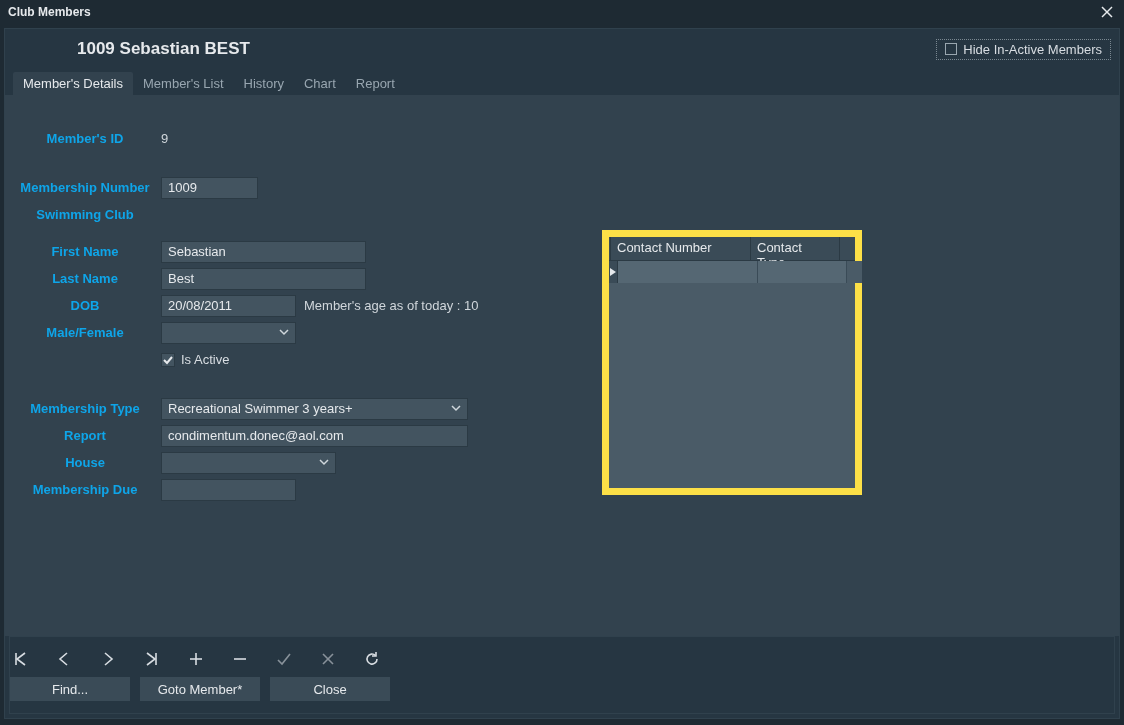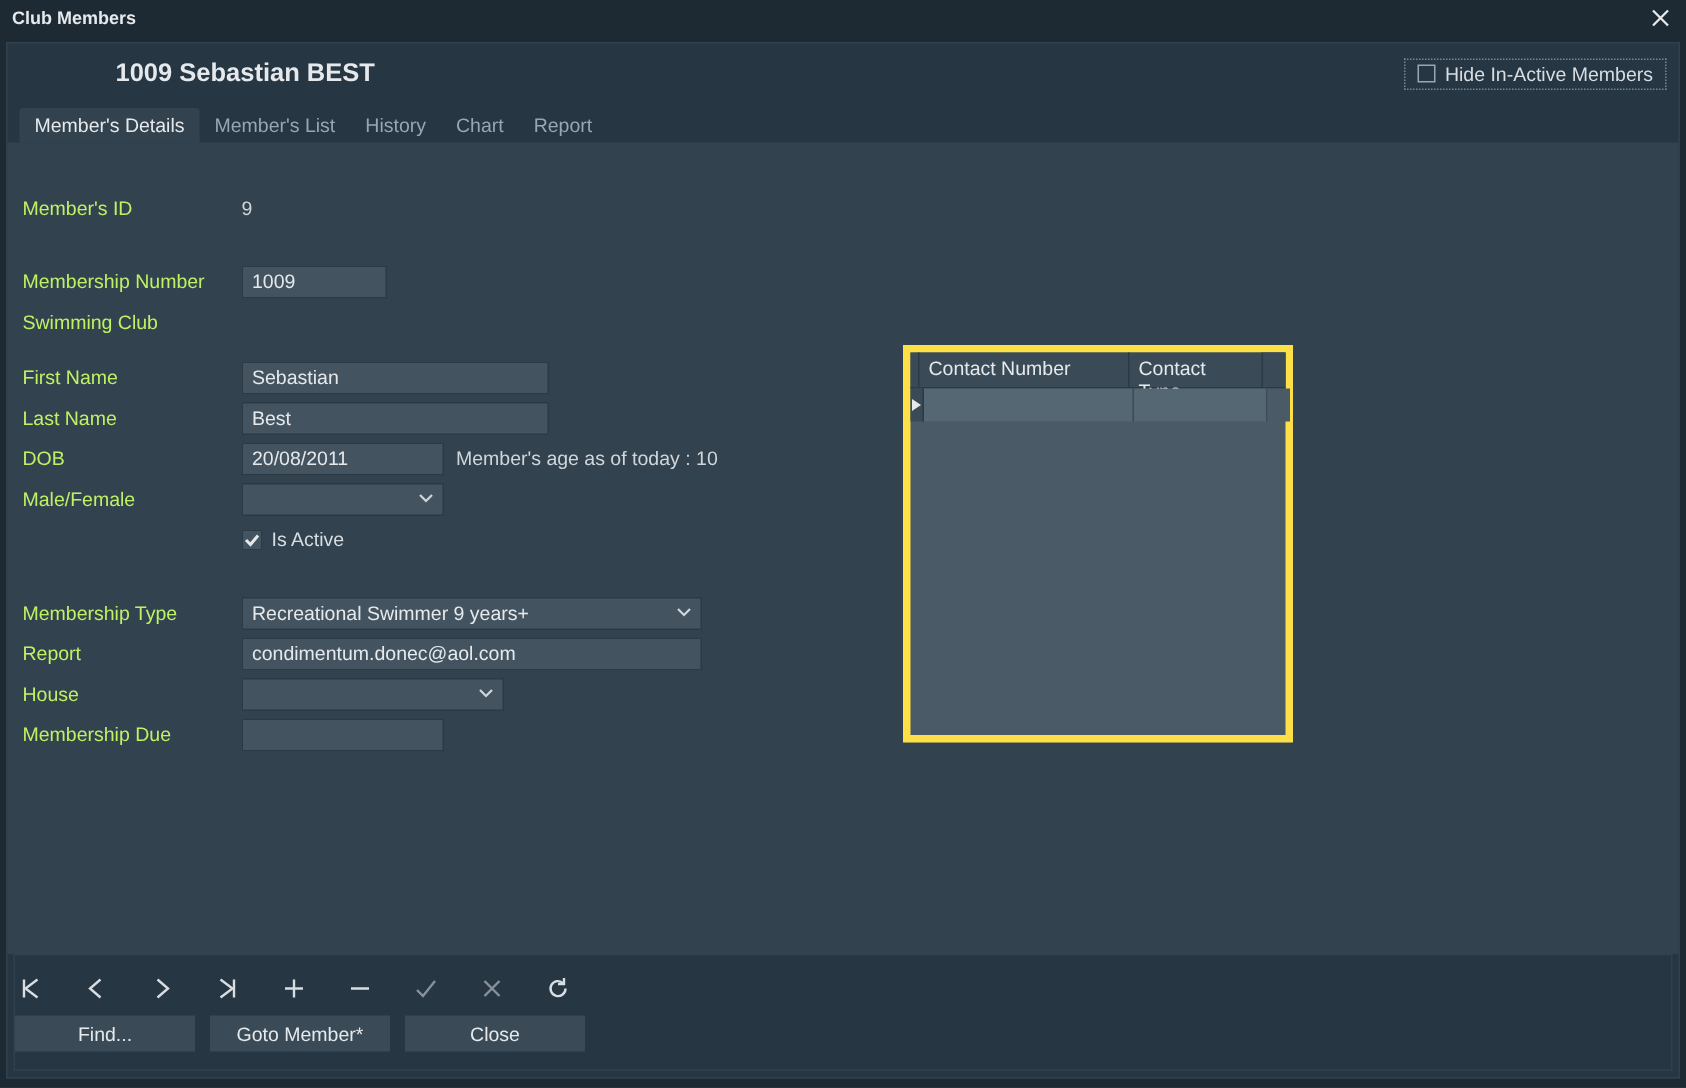--- a/index.html
+++ b/index.html
@@ -20,7 +20,7 @@
   .panel { flex:1; background:#32424e; margin:0 0 0 0; position:relative; overflow:hidden; }
   .form { position:absolute; left:0; top:0; right:0; bottom:0; padding:30px 10px 10px 10px; }
   .row { display:flex; align-items:center; height:27px; }
-  .lbl { width:146px; text-align:left; padding-right:6px; color:#bef264; font-size:13px; }
+  .lbl { width:146px; text-align:center; padding-right:6px; color:#0ea5e9; font-size:13px;font-weight:bold; }
   .val { color:#d0d6db; }
   .input { background:#435460; border:1px solid #2b3a44; height:22px; color:#e6e9ec; padding:0 6px; font-size:13px; }
   .input.right { }

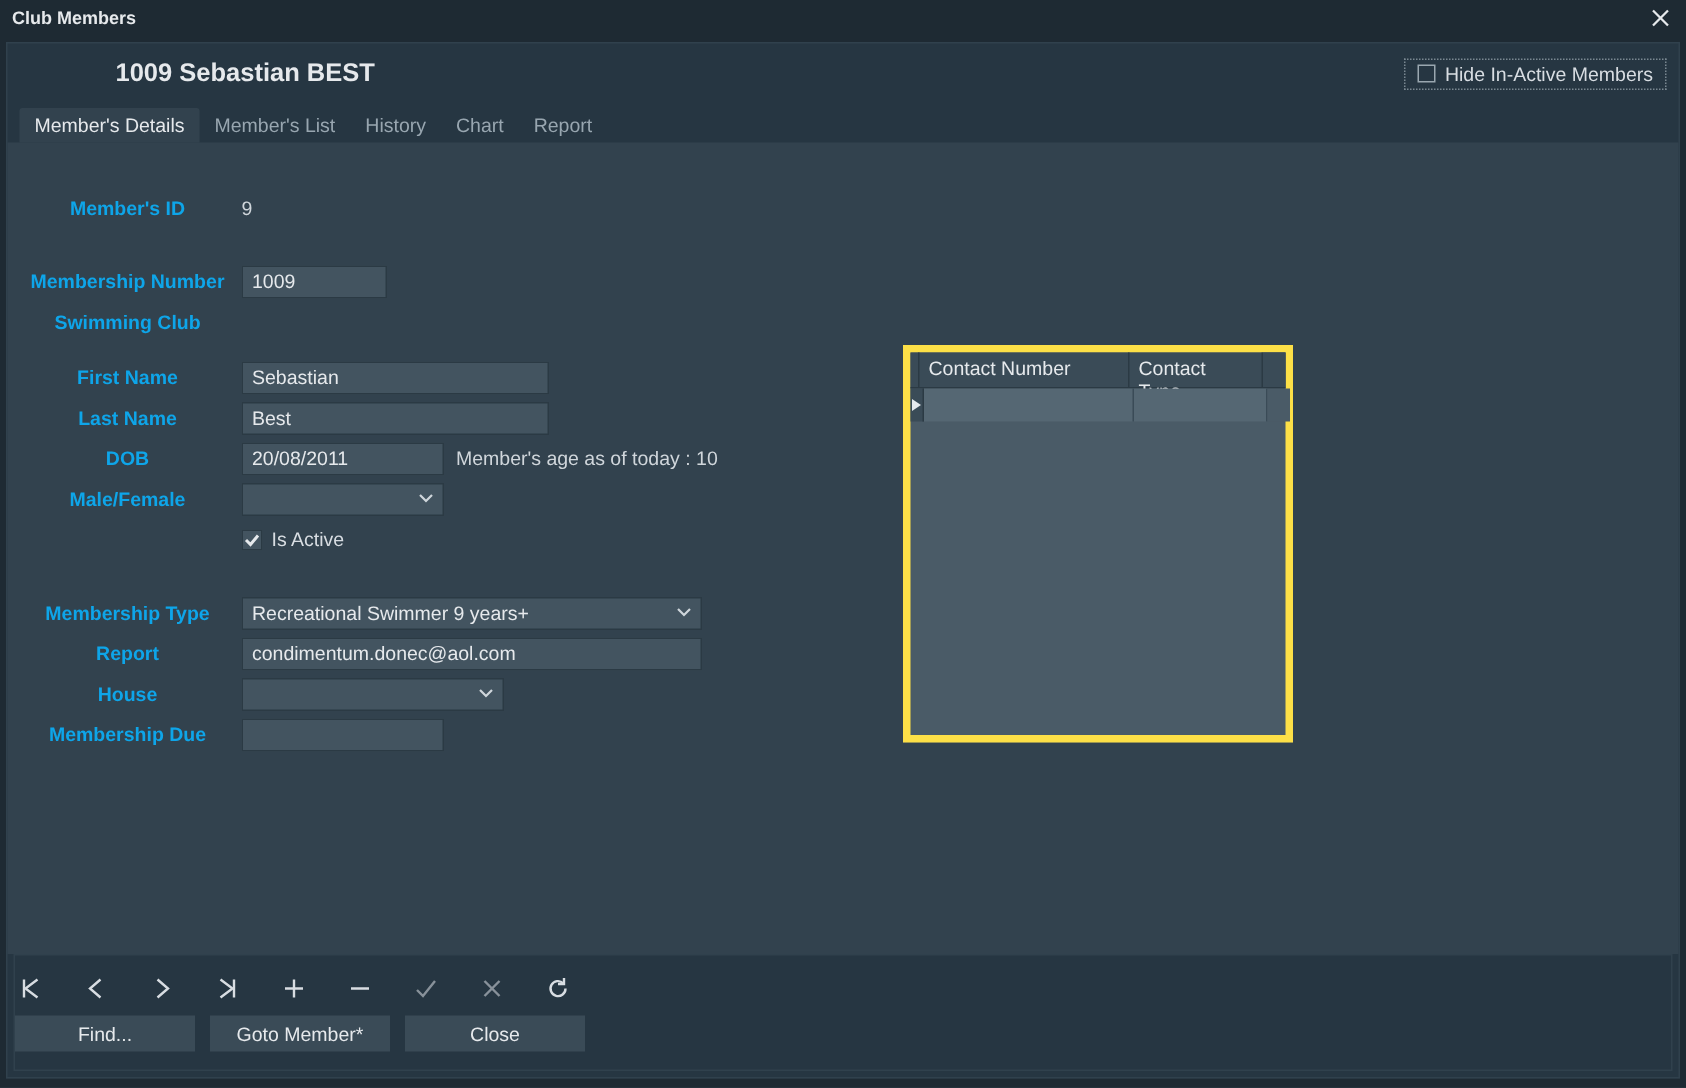--- a/index.html
+++ b/index.html
@@ -30,7 +30,7 @@
   .chkbox { width:14px; height:14px; background:#435460; border:1px solid #2b3a44; display:flex; align-items:center; justify-content:center; }
   .chkbox svg { width:10px; height:10px; }
   .age-note { margin-left:8px; color:#d0d6db; }
-  .grid { position:absolute; left:597px; top:135px; width:260px; height:265px; border:5px solid #fde047; background:#4a5b67; display:flex; flex-direction:column; }
+  .grid { position:absolute; left:597px; top:135px; width:260px; height:265px; border:7px solid #fde047; background:#4a5b67; display:flex; flex-direction:column; }
   .grid-head { display:flex; background:#3a4b57; height:24px; border-bottom:1px solid #2b3a44; }
   .grid-head .rowh { width:14px; border-right:1px solid #2b3a44; }
   .grid-head .colh { flex:0 0 140px; border-right:1px solid #2b3a44; padding:3px 6px; color:#e6e9ec; font-size:13px; }

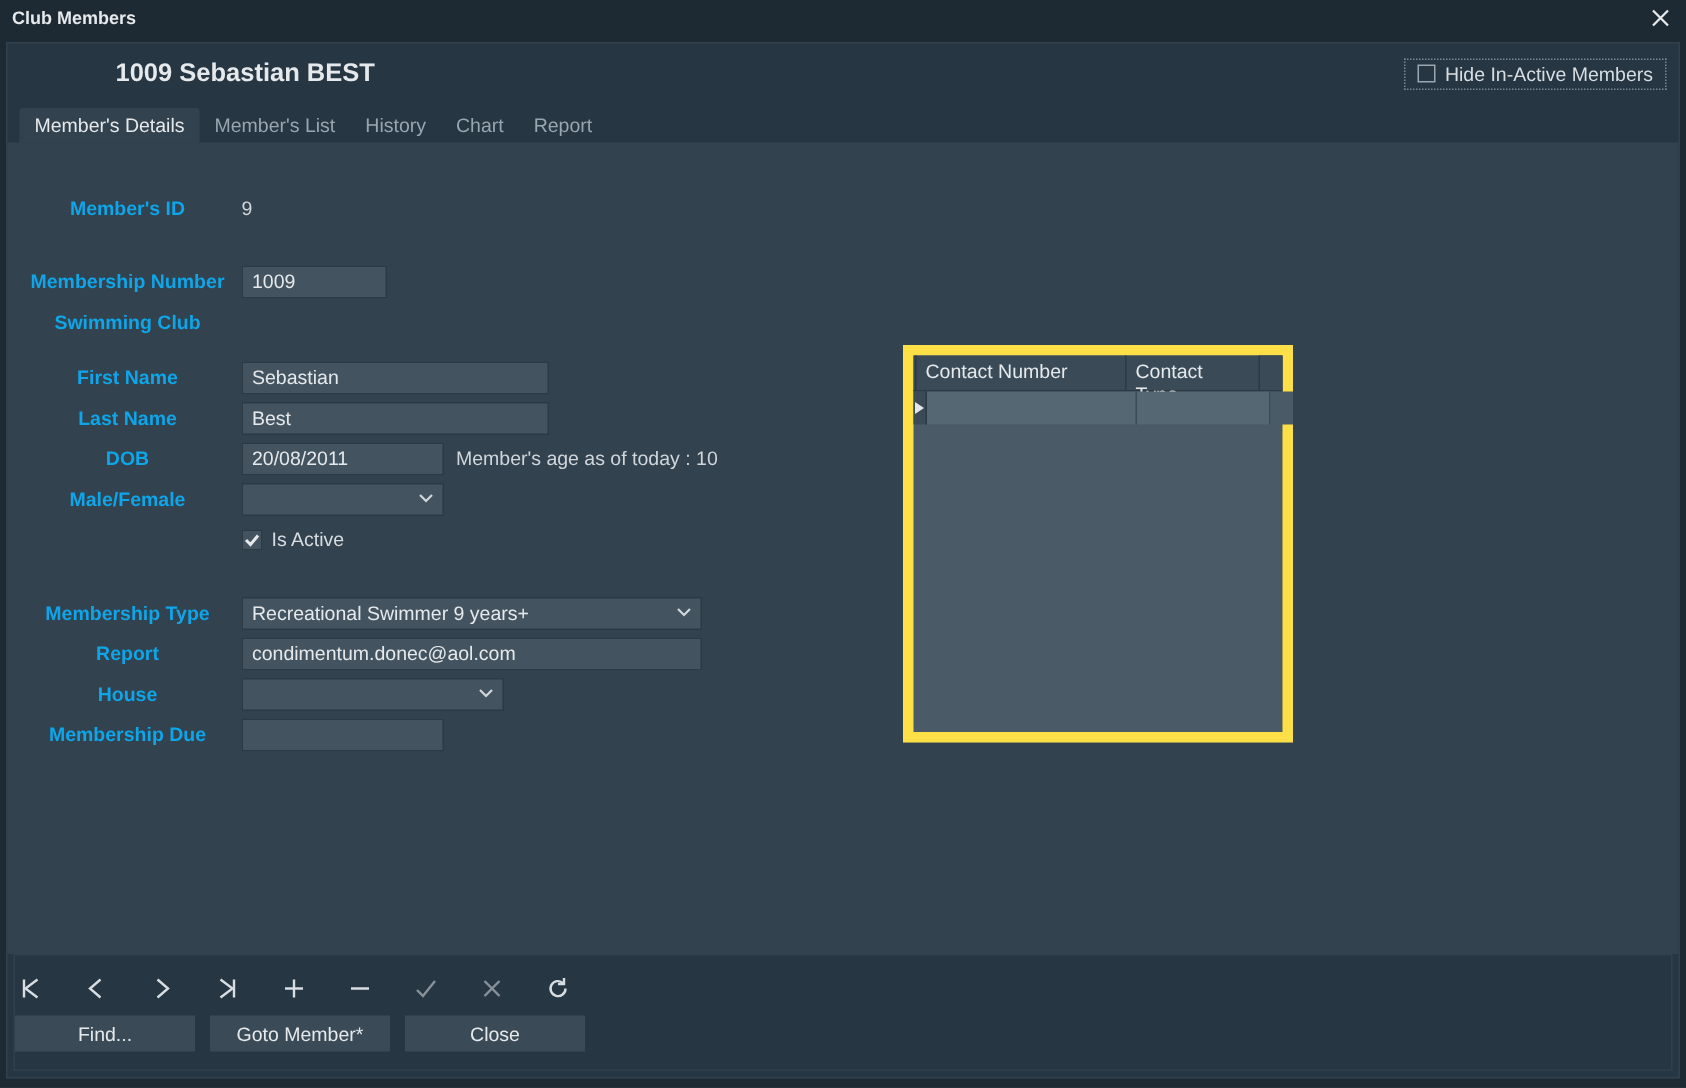--- a/index.html
+++ b/index.html
@@ -141,7 +141,7 @@
         <div class="row">
           <div class="lbl">Membership Type</div>
           <div class="select" style="width:307px">
-            <span>Recreational Swimmer 9 years+</span>
+            <span>Recreational Swimmer 3 years+</span>
             <span class="caret"><svg viewBox="0 0 10 10" fill="none" stroke="#cfd6db" stroke-width="1.5">
                   <polyline points="1,3 5,7 9,3"></polyline>
                 </svg></span>

